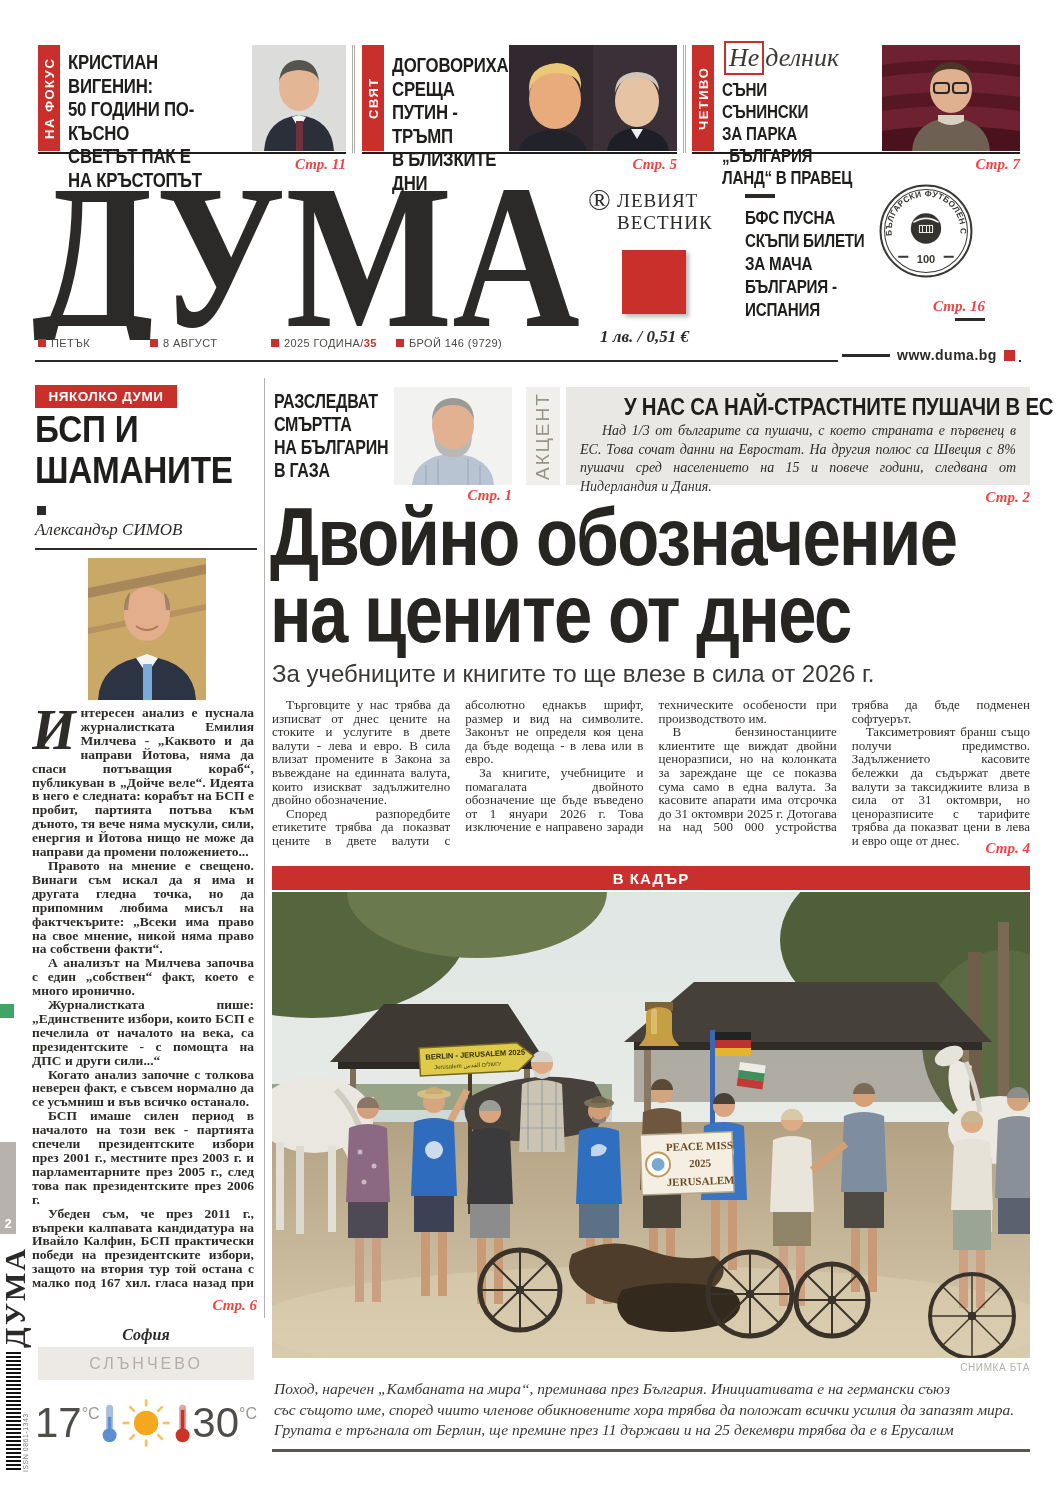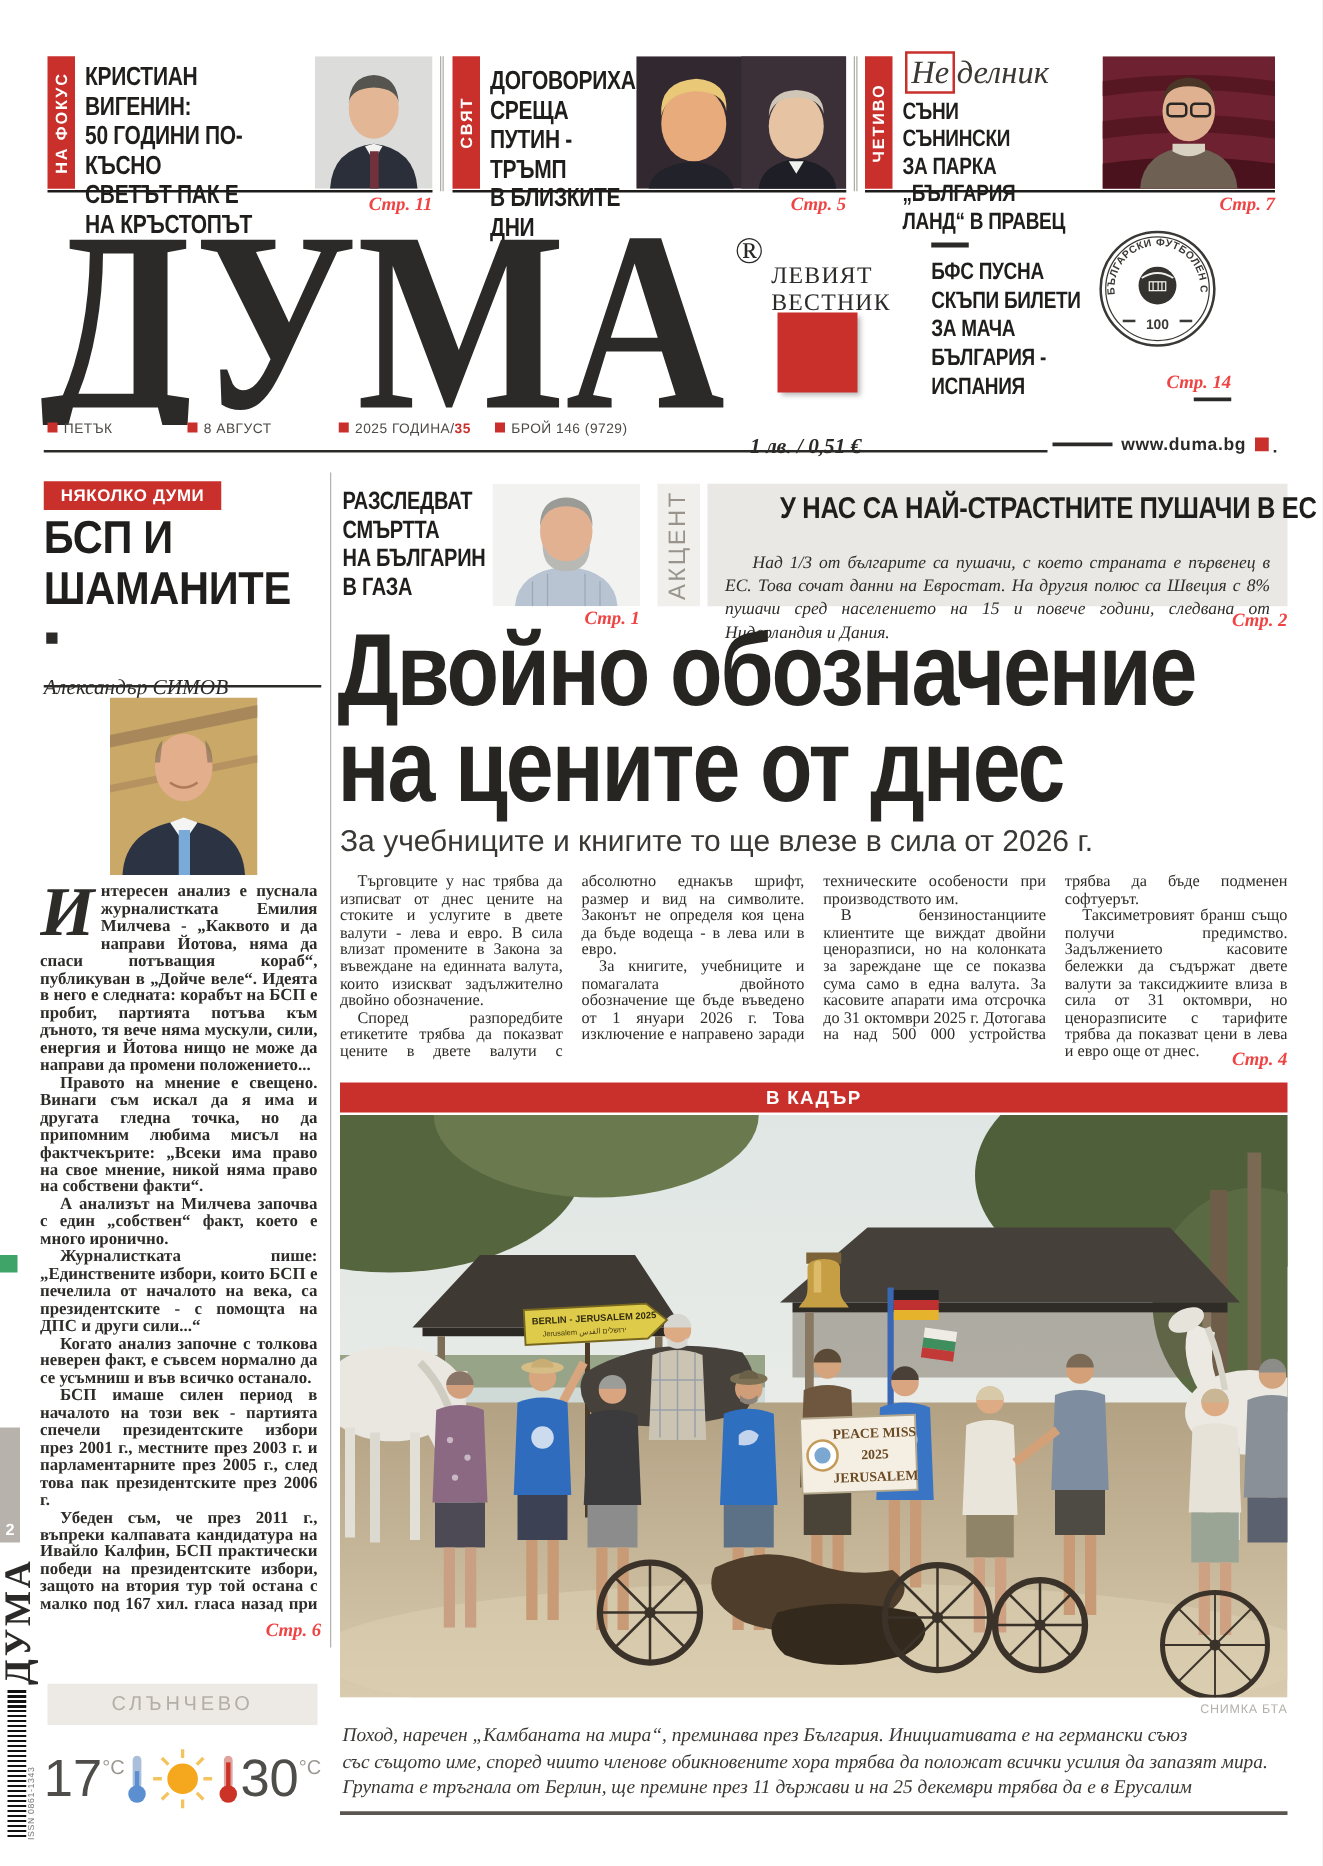--- a/index.html
+++ b/index.html
@@ -6,7 +6,7 @@
   #page{position:relative;width:1058px;height:1493px;background:#ffffff;margin:0 auto;overflow:hidden;
         font-family:"Liberation Sans",sans-serif;color:#2b2a28;}
   .abs{position:absolute;}
-  .serif{font-family:"Liberation Serif",serif;margin-top:20px;}
+  .serif{font-family:"Liberation Serif",serif;}
   .pre{white-space:pre-line;}
   
   .hl{font-family:"Liberation Sans",sans-serif;font-weight:bold;color:#1f1e1c;display:inline-block;

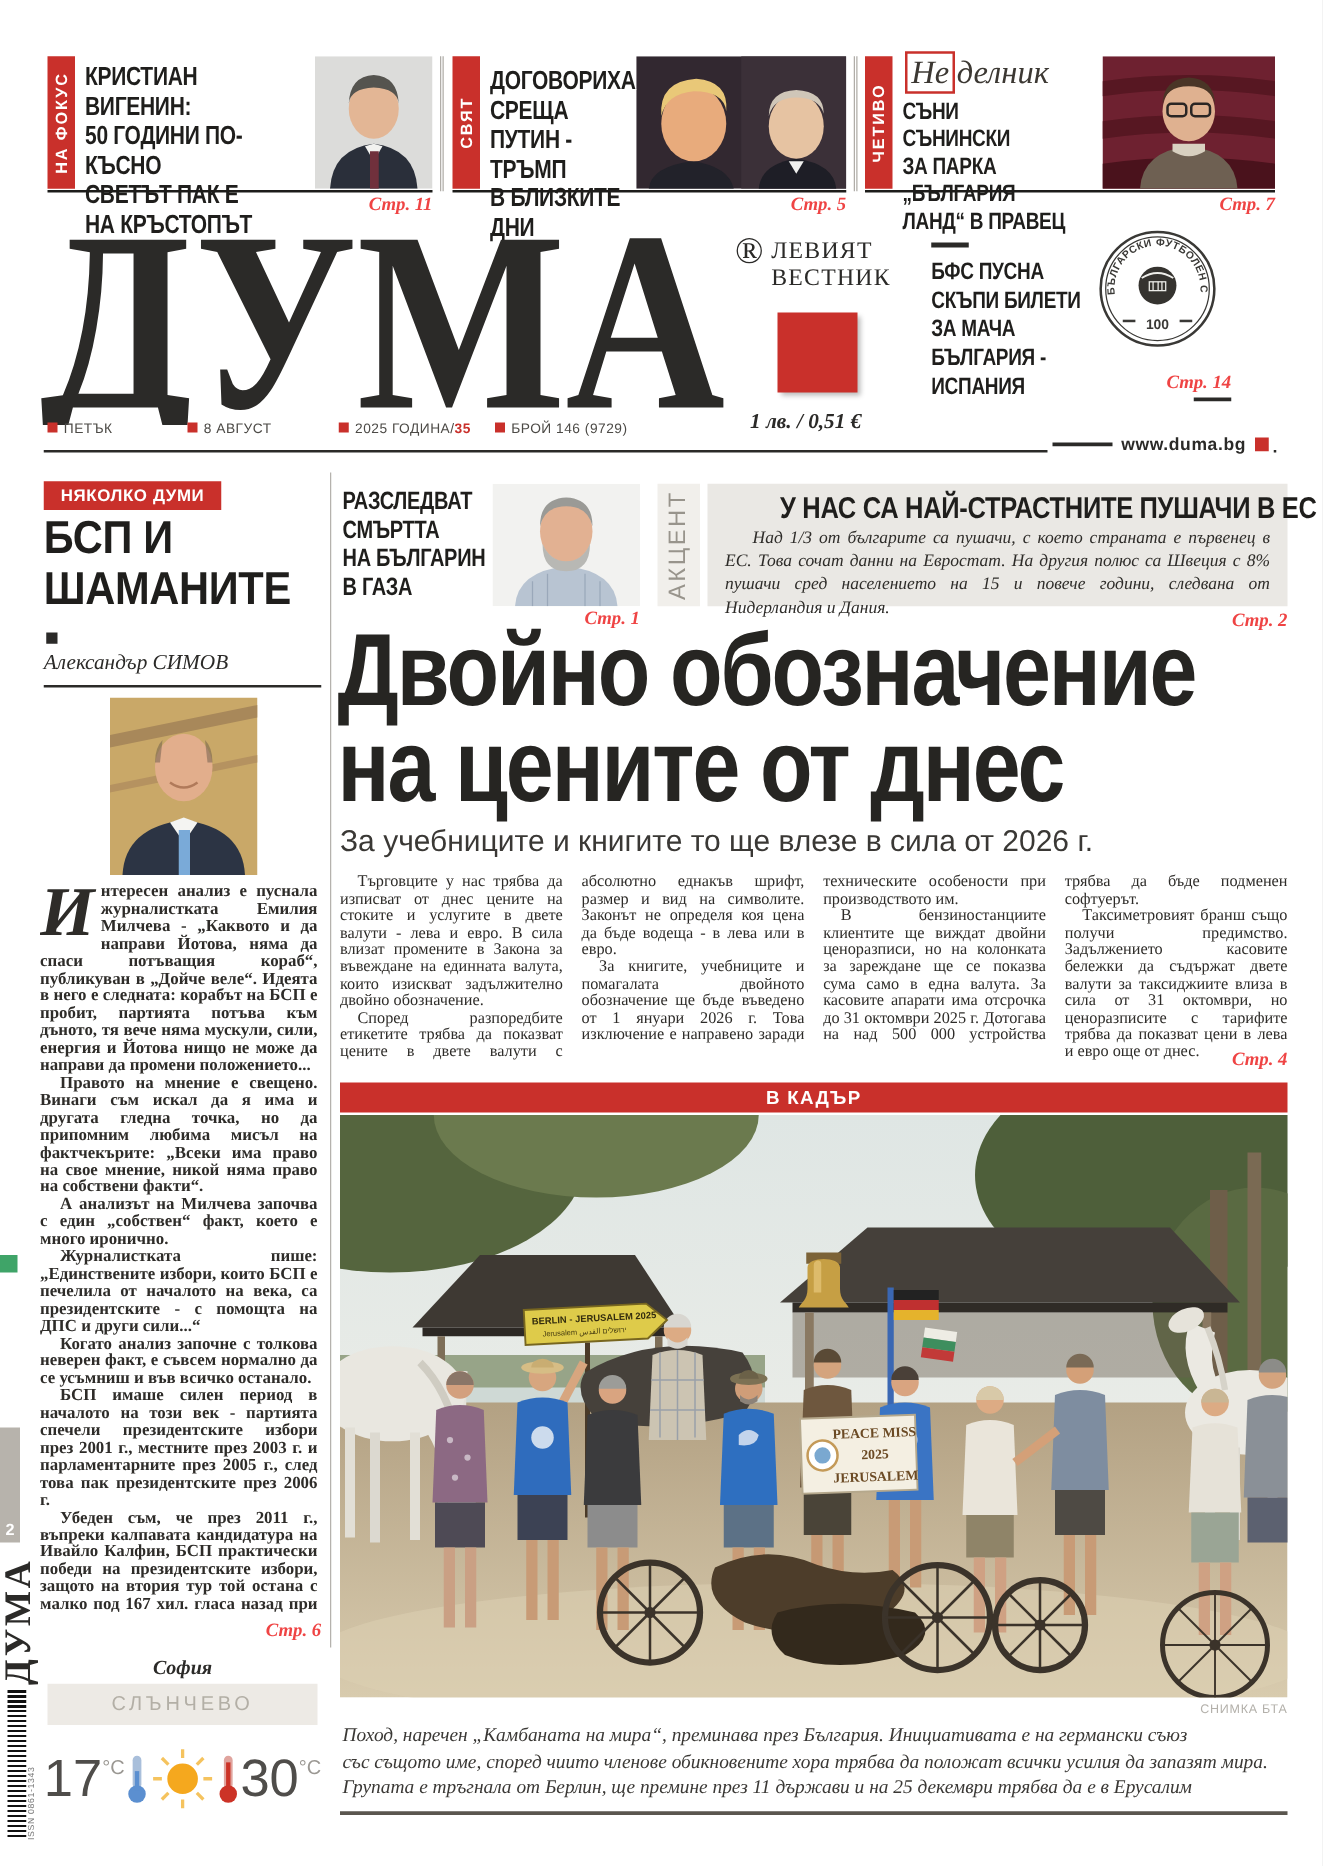--- a/index.html
+++ b/index.html
@@ -177,7 +177,7 @@
     <rect x="65" y="72" width="10" height="2" fill="#3a3936"></rect>
     <text x="47.5" y="79" text-anchor="middle" font-family="Liberation Sans, sans-serif" font-size="11" font-weight="bold" fill="#3a3936">100</text>
   </svg>
-  <div class="abs pstr" style="left:895px;top:298px;width:90px;">Стр. 14</div>
+  <div class="abs pstr" style="left:895px;top:298px;width:90px;">Стр. 16</div>
   <div class="abs" style="left:955px;top:318px;width:30px;height:3px;background:#2b2a28;"></div>
 
   <div class="abs" style="left:35px;top:360px;width:986px;height:2px;background:#2b2a28;"></div>

